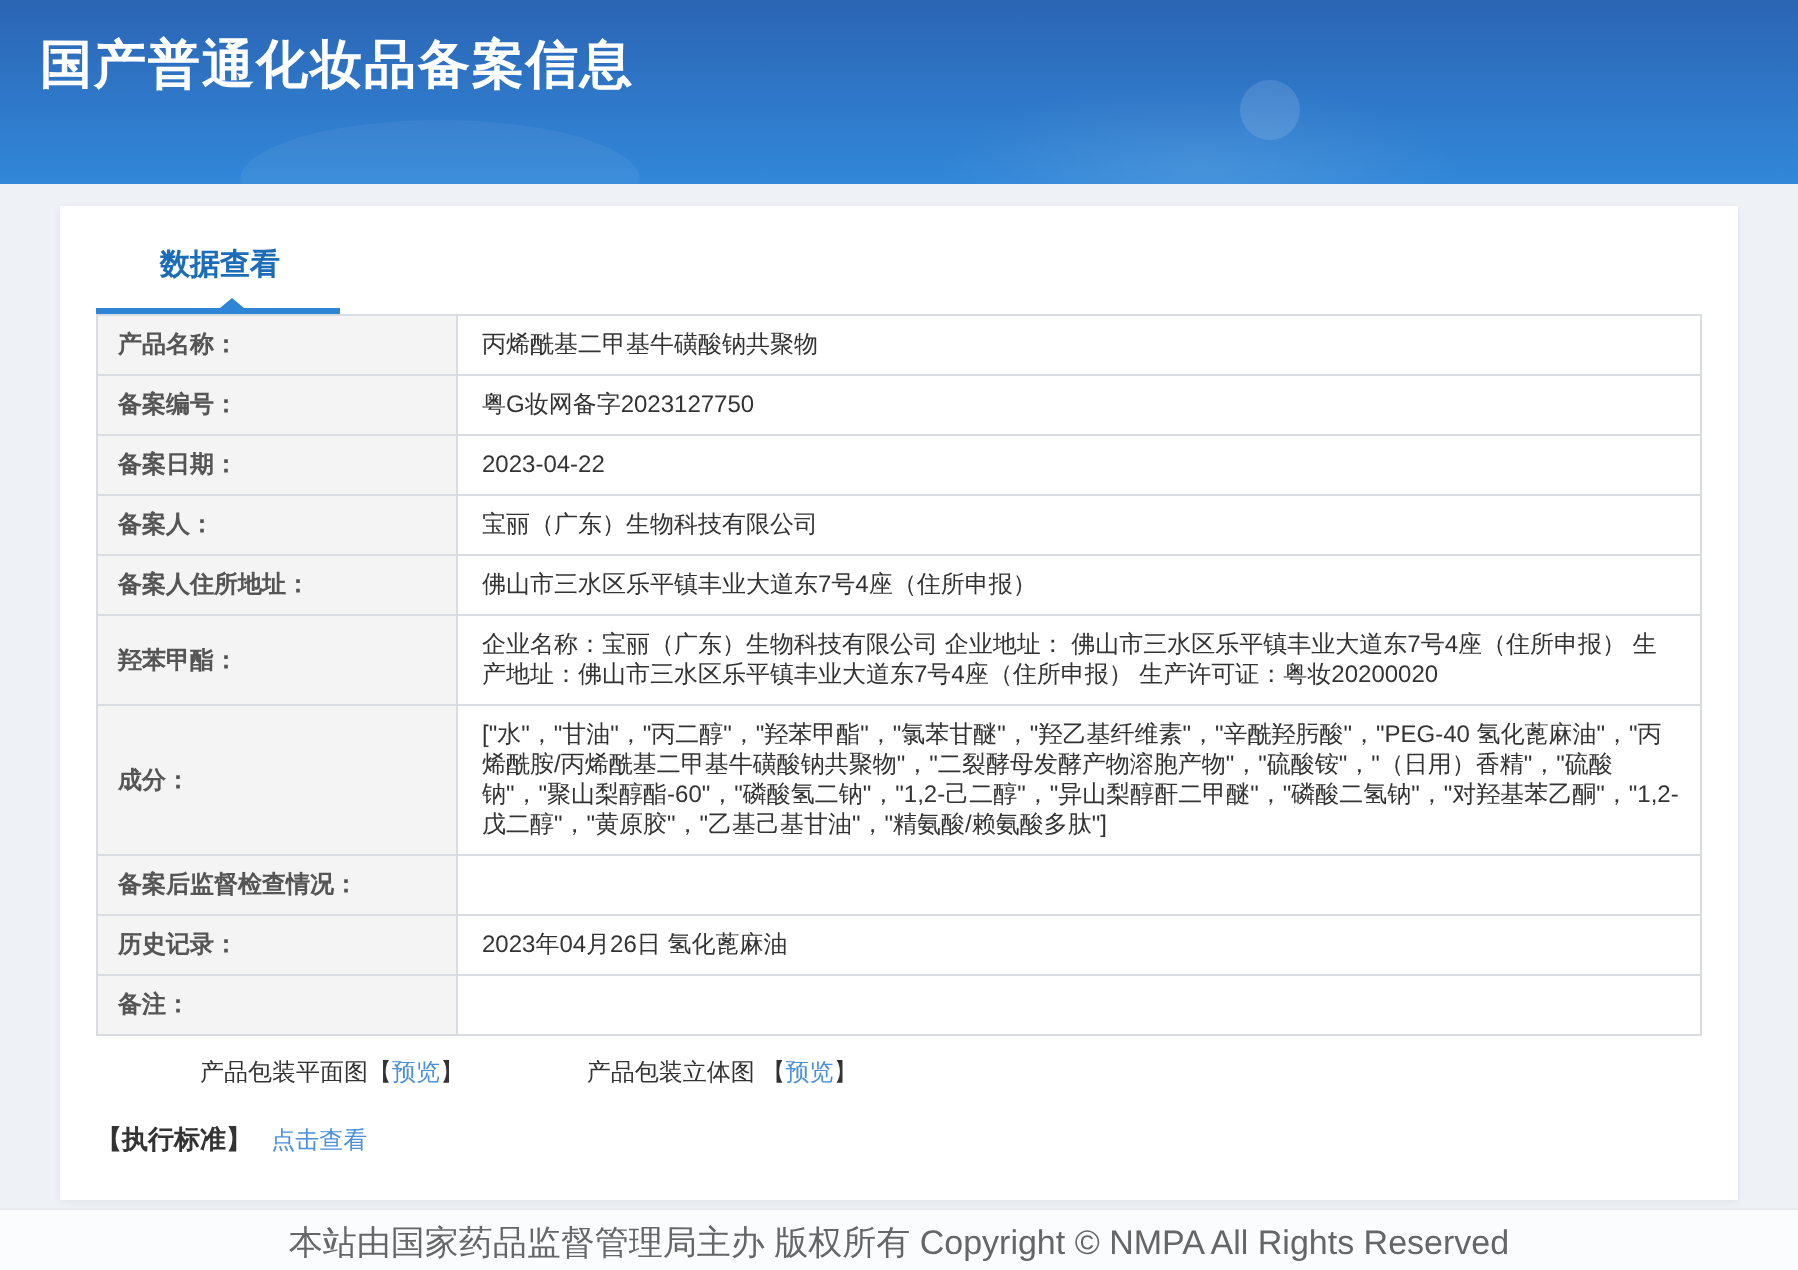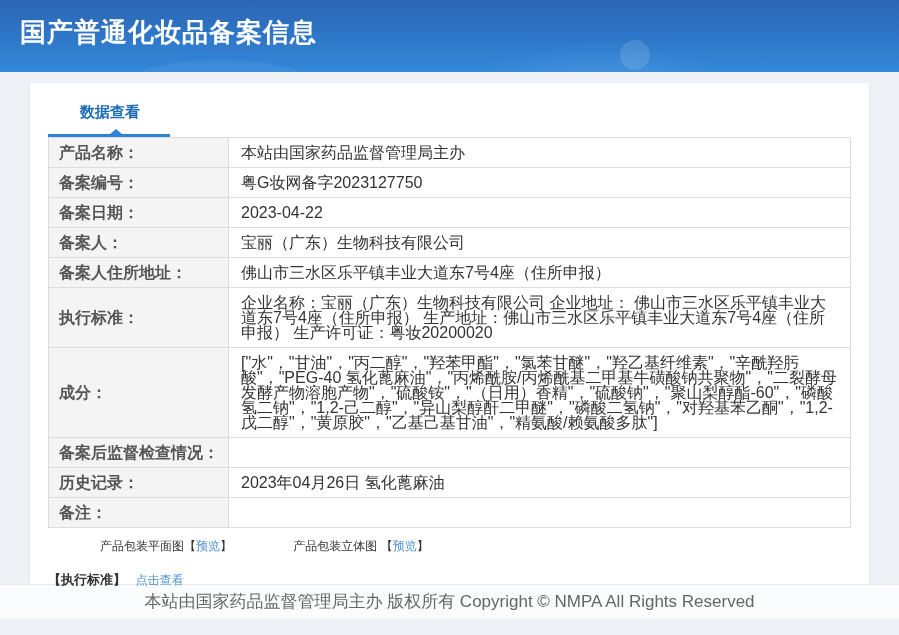--- a/index.html
+++ b/index.html
@@ -14,7 +14,7 @@
 
   
   .page-header {
-    height: 72px;
+    height: 92px;
     background: linear-gradient(180deg, #2b65b4 0%, #2f78c9 55%, #3288d9 100%);
     position: relative;
     overflow: hidden;

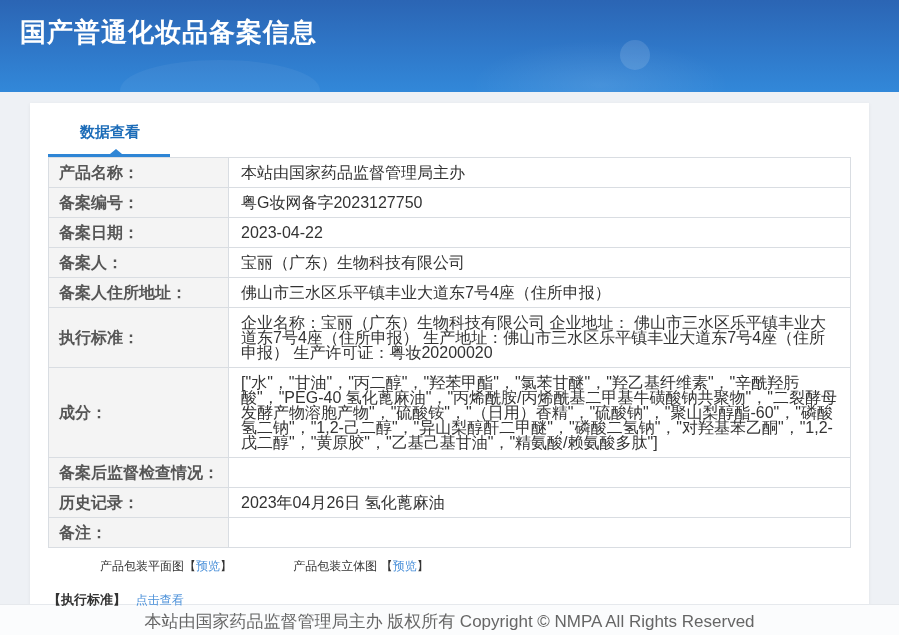--- a/index.html
+++ b/index.html
@@ -97,7 +97,7 @@
   }
   table.info-table td {
     border: 1px solid #d9dde2;
-    font-size: 16px;
+    font-size: 12px;
     line-height: 15px;
     vertical-align: middle;
   }

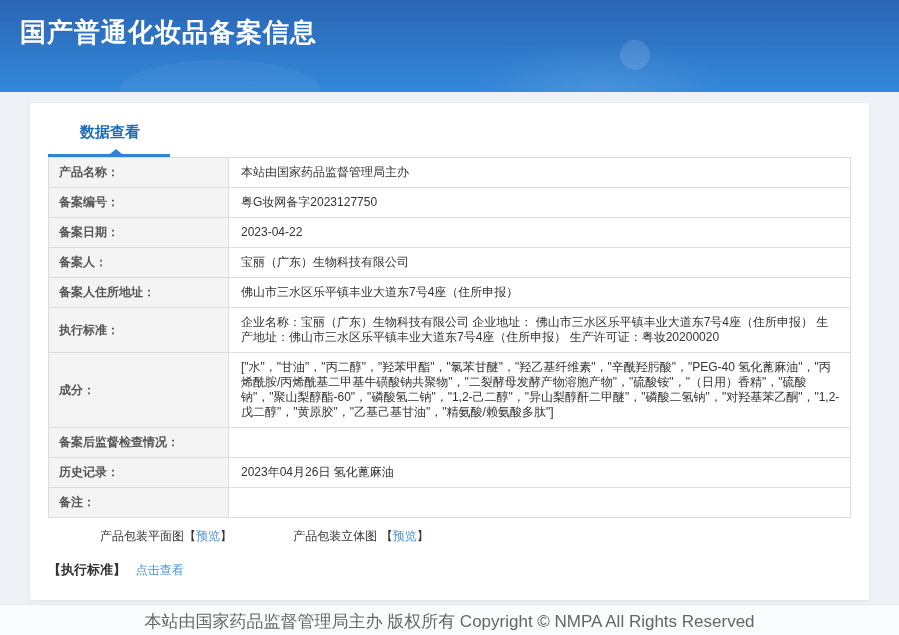--- a/index.html
+++ b/index.html
@@ -172,7 +172,7 @@
       <tbody>
         <tr>
           <td class="cell-label">产品名称：</td>
-          <td class="cell-value">本站由国家药品监督管理局主办</td>
+          <td class="cell-value">丙烯酰基二甲基牛磺酸钠共聚物</td>
         </tr>
         <tr>
           <td class="cell-label">备案编号：</td>

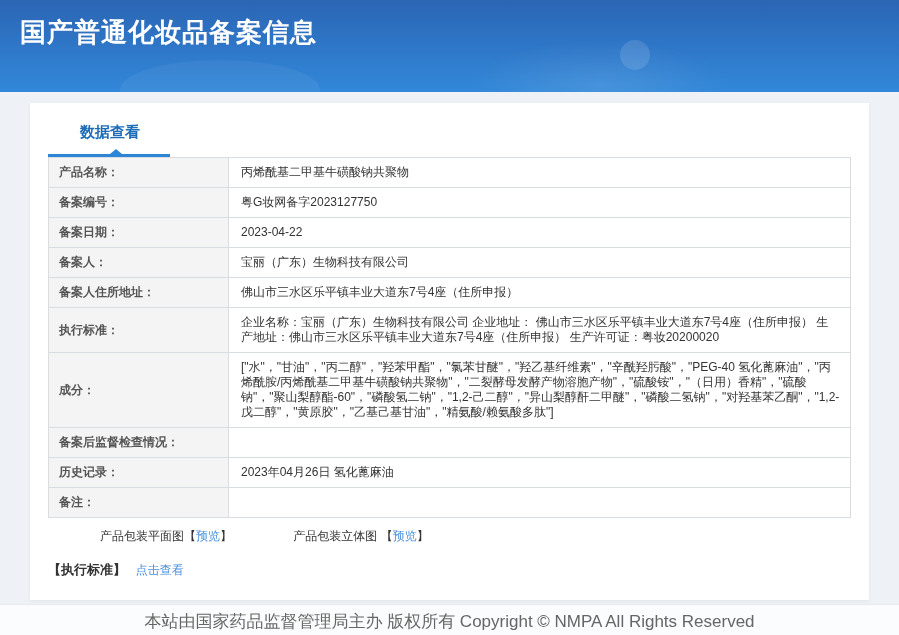--- a/index.html
+++ b/index.html
@@ -191,7 +191,7 @@
           <td class="cell-value">佛山市三水区乐平镇丰业大道东7号4座（住所申报）</td>
         </tr>
         <tr>
-          <td class="cell-label">执行标准：</td>
+          <td class="cell-label">羟苯甲酯：</td>
           <td class="cell-value">企业名称：宝丽（广东）生物科技有限公司 企业地址： 佛山市三水区乐平镇丰业大道东7号4座（住所申报） 生产地址：佛山市三水区乐平镇丰业大道东7号4座（住所申报） 生产许可证：粤妆20200020</td>
         </tr>
         <tr>

